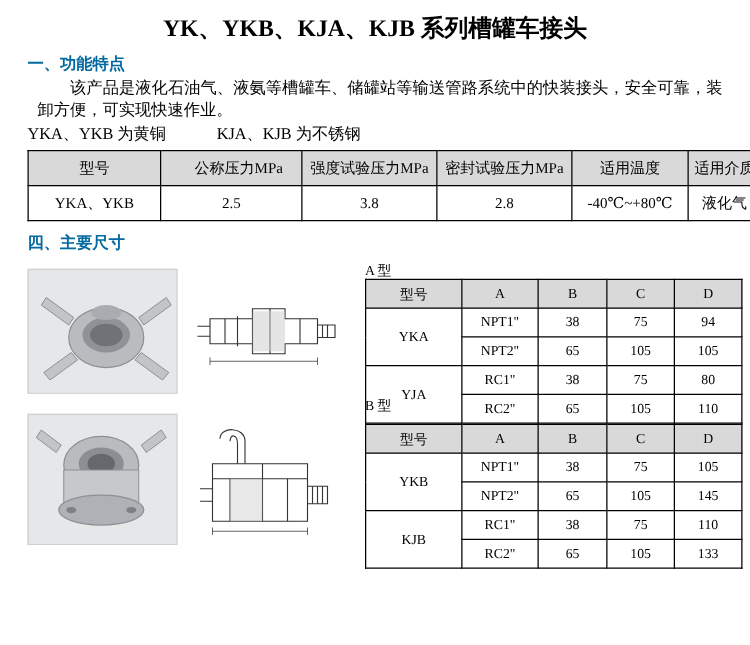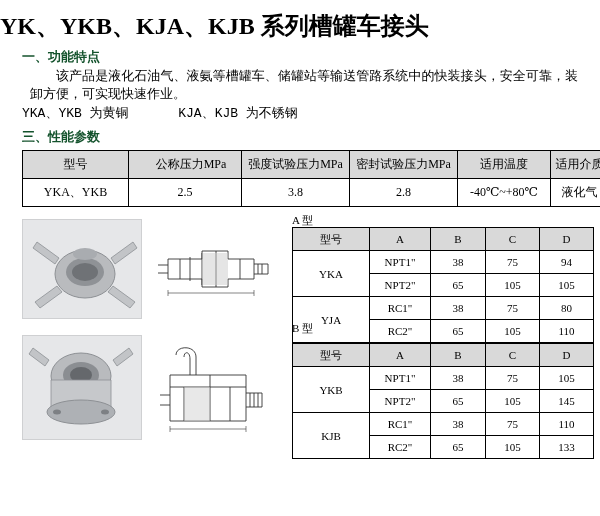--- a/index.html
+++ b/index.html
@@ -23,7 +23,8 @@
     padding: 0;
   }
   .title {
-    font-size: 24px;
+    text-align: center;
+    font-size: 19px;
     font-weight: bold;
     letter-spacing: 0px;
     margin: 10px 0 2px 0;

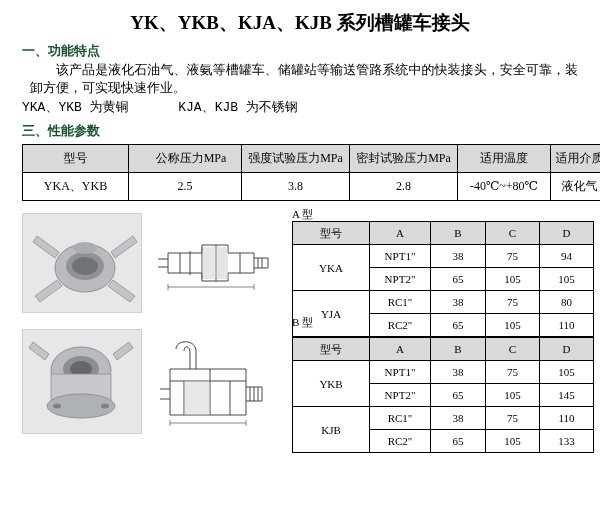--- a/index.html
+++ b/index.html
@@ -31,7 +31,7 @@
     font-family: "Liberation Serif", "DejaVu Serif", serif;
   }
   .section-head {
-    color: #14532d;
+    color: #0369a1;
     font-weight: bold;
     font-size: 13px;
     margin: 6px 0 1px 22px;

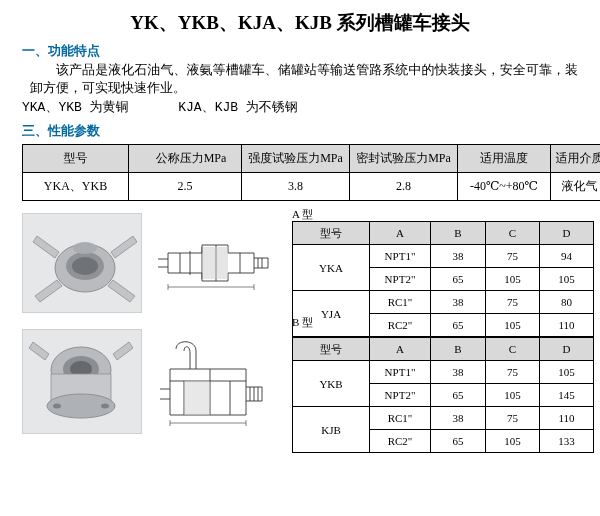--- a/index.html
+++ b/index.html
@@ -50,7 +50,6 @@
   .mat-line {
     font-size: 13px;
     margin: 1px 0 0 22px;
-    font-family: Liberation Mono, monospace;
   }
   .mat-line .gap {
     display: inline-block;

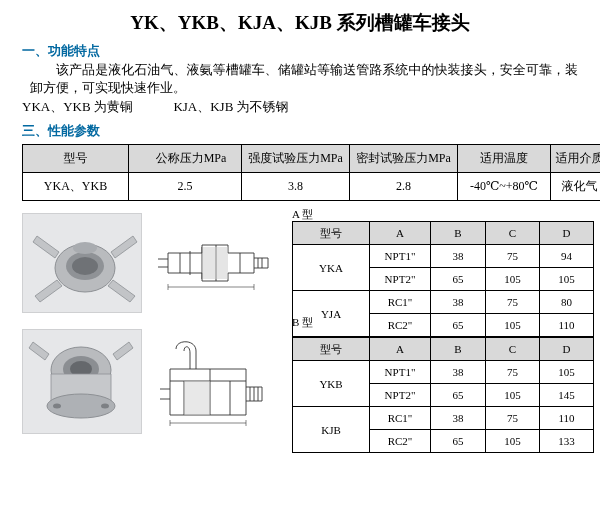--- a/index.html
+++ b/index.html
@@ -156,7 +156,6 @@
     <span>KJA、KJB 为不锈钢</span>
   </div>
 
-  <div class="section-head">三、性能参数</div>
 
   <table class="spec">
     <thead>

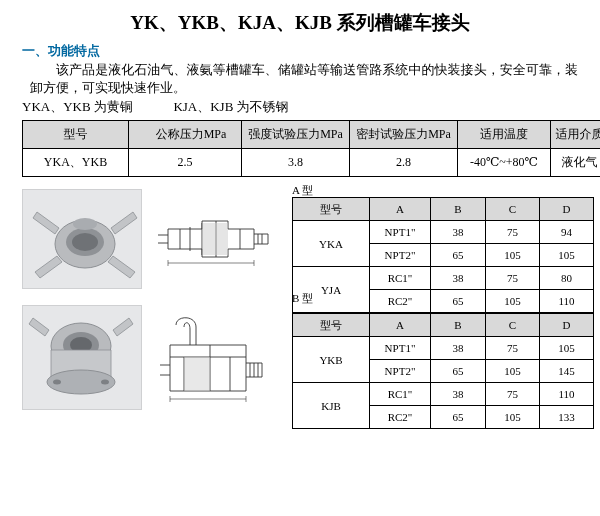--- a/index.html
+++ b/index.html
@@ -180,6 +180,7 @@
     </tbody>
   </table>
 
+  <div class="section-head" style="margin-top:8px">四、主要尺寸</div>
 
   <div class="figures">
 

